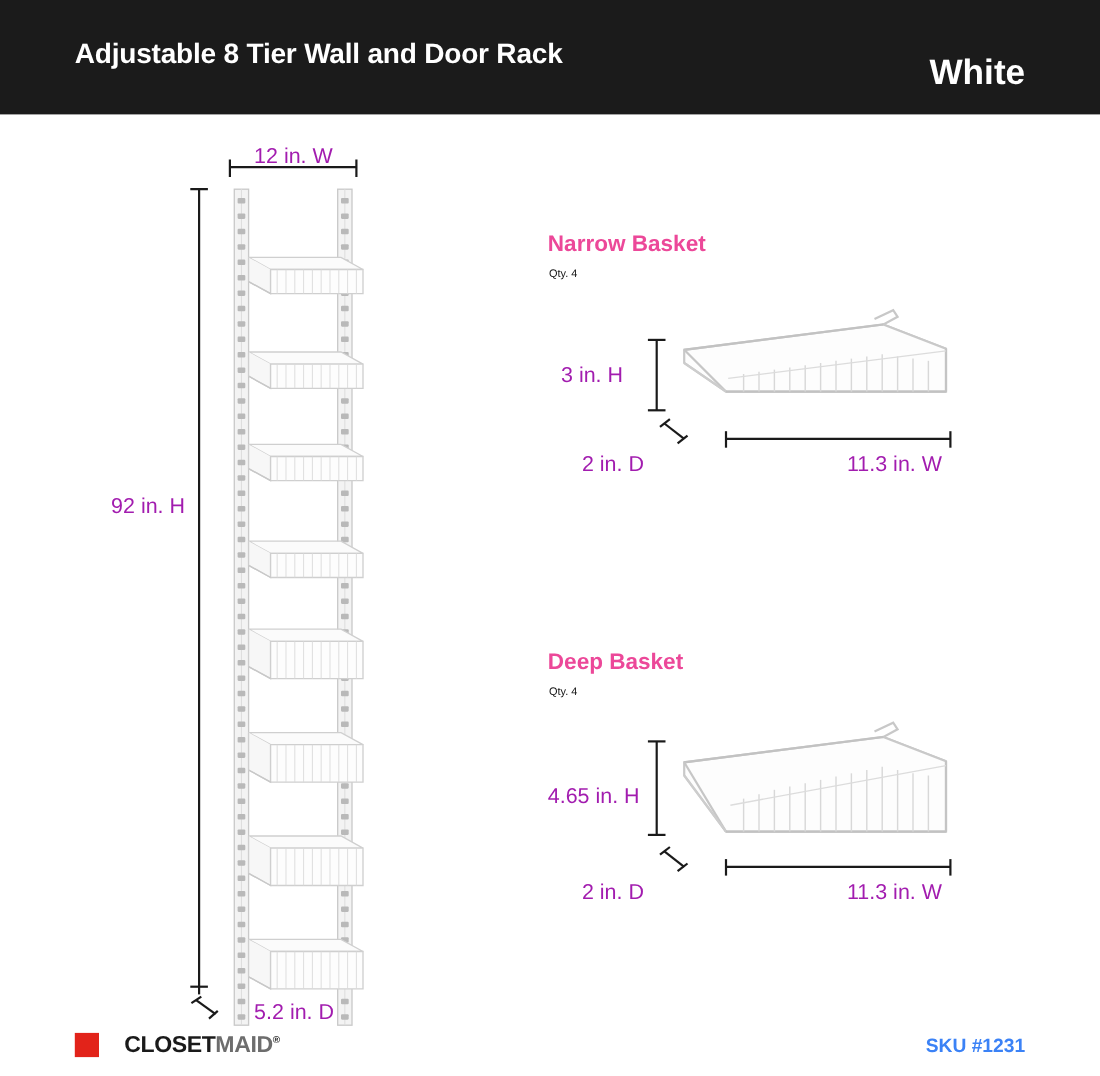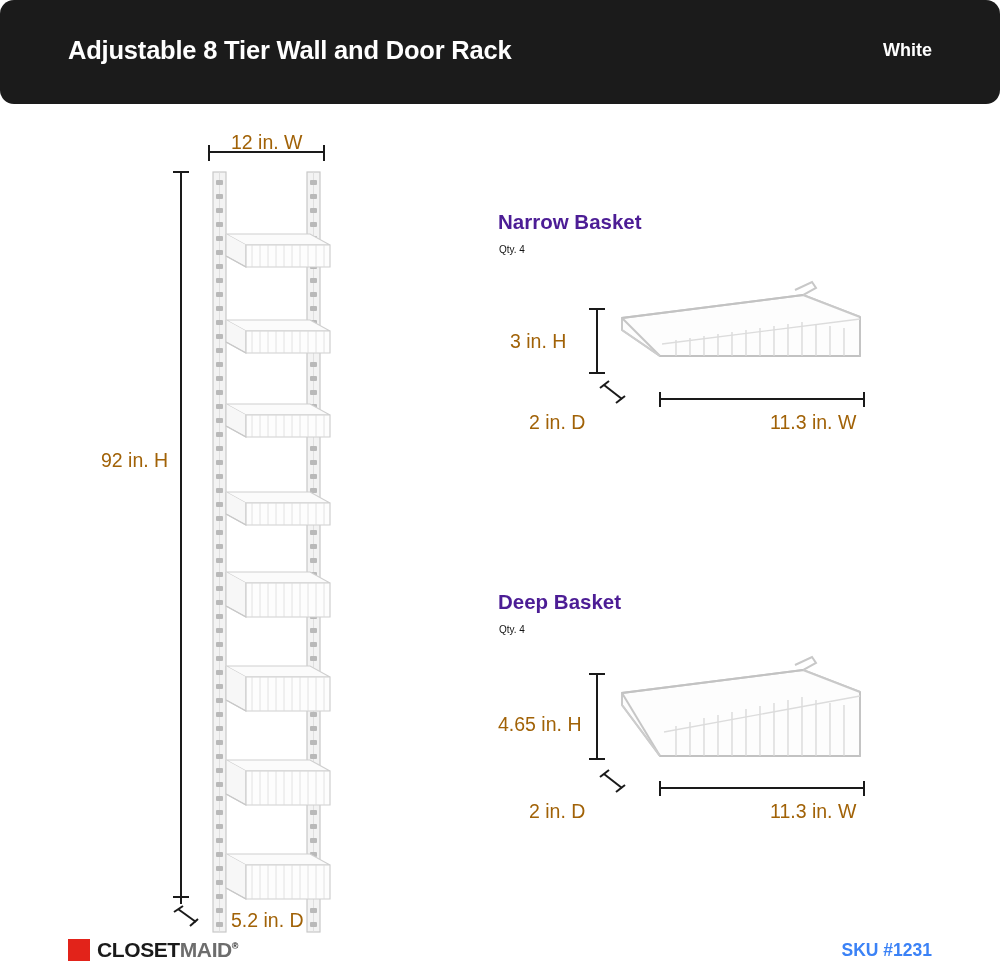--- a/index.html
+++ b/index.html
@@ -24,7 +24,6 @@
     height: 104px;
     background: #1b1b1b;
     box-sizing: border-box;
-    border-radius: 14px;
   }
   .header-title {
     position: absolute;

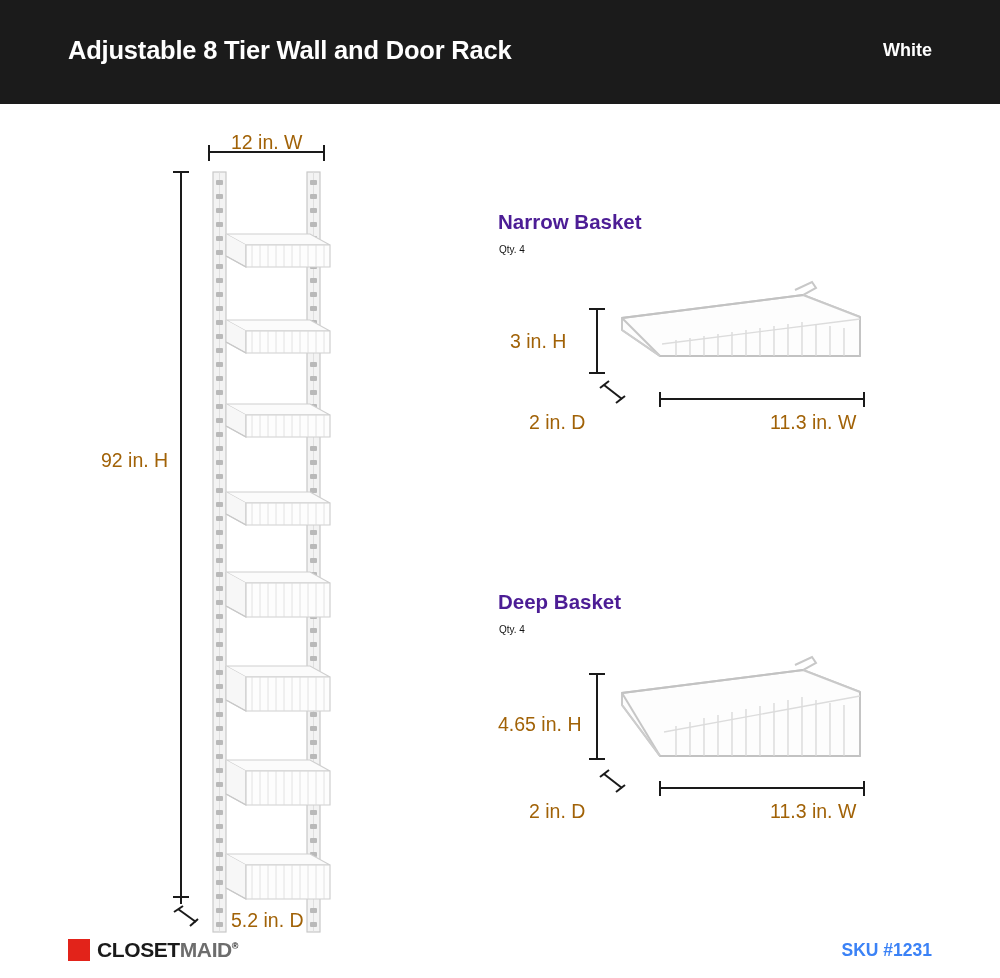--- a/index.html
+++ b/index.html
@@ -39,10 +39,10 @@
   .header-color {
     position: absolute;
     right: 68px;
-    top: 50px;
+    top: 66px;
     transform: translateY(-50%);
     color: #ffffff;
-    font-size: 18px;
+    font-size: 32px;
     font-weight: bold;
     white-space: nowrap;
   }

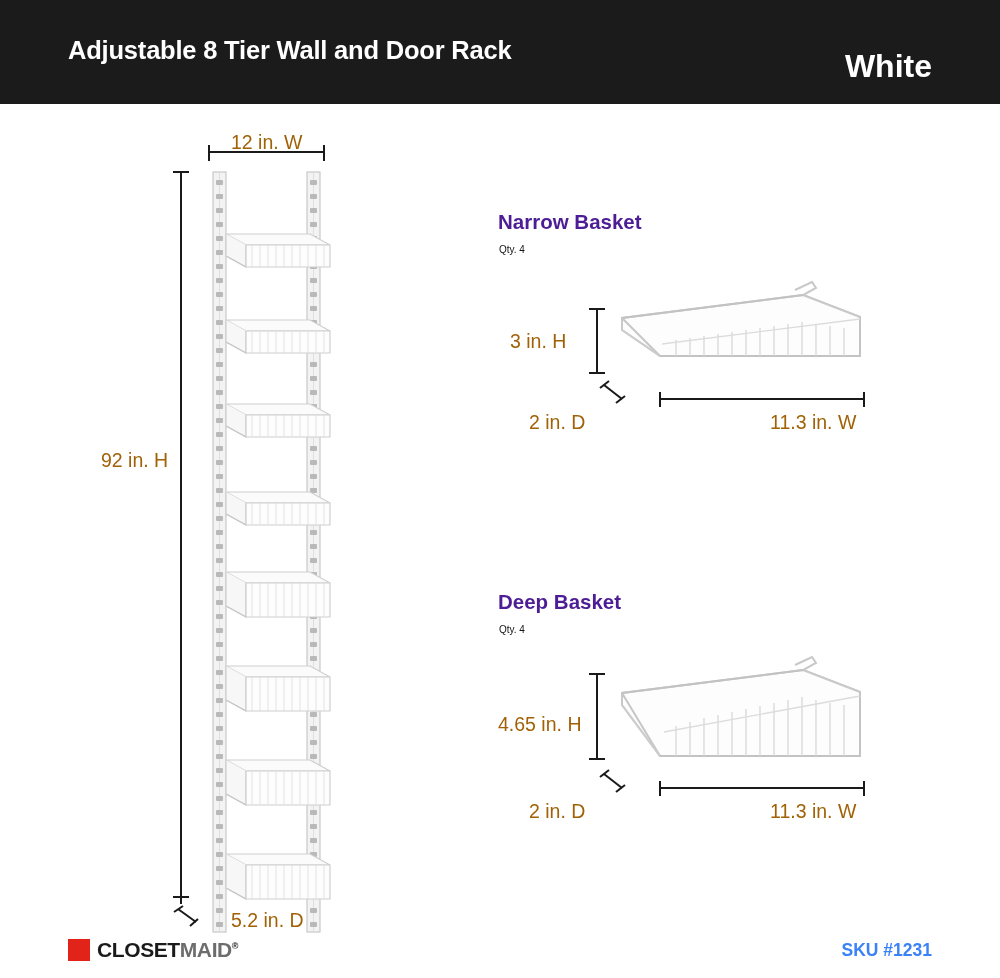--- a/index.html
+++ b/index.html
@@ -66,7 +66,7 @@
   .lbl {
     position: absolute;
     font-size: 19px;
-    color: #a16207;
+    color: #a21caf;
     white-space: nowrap;
   }
   .lbl-dim { font-size: 19.5px; }

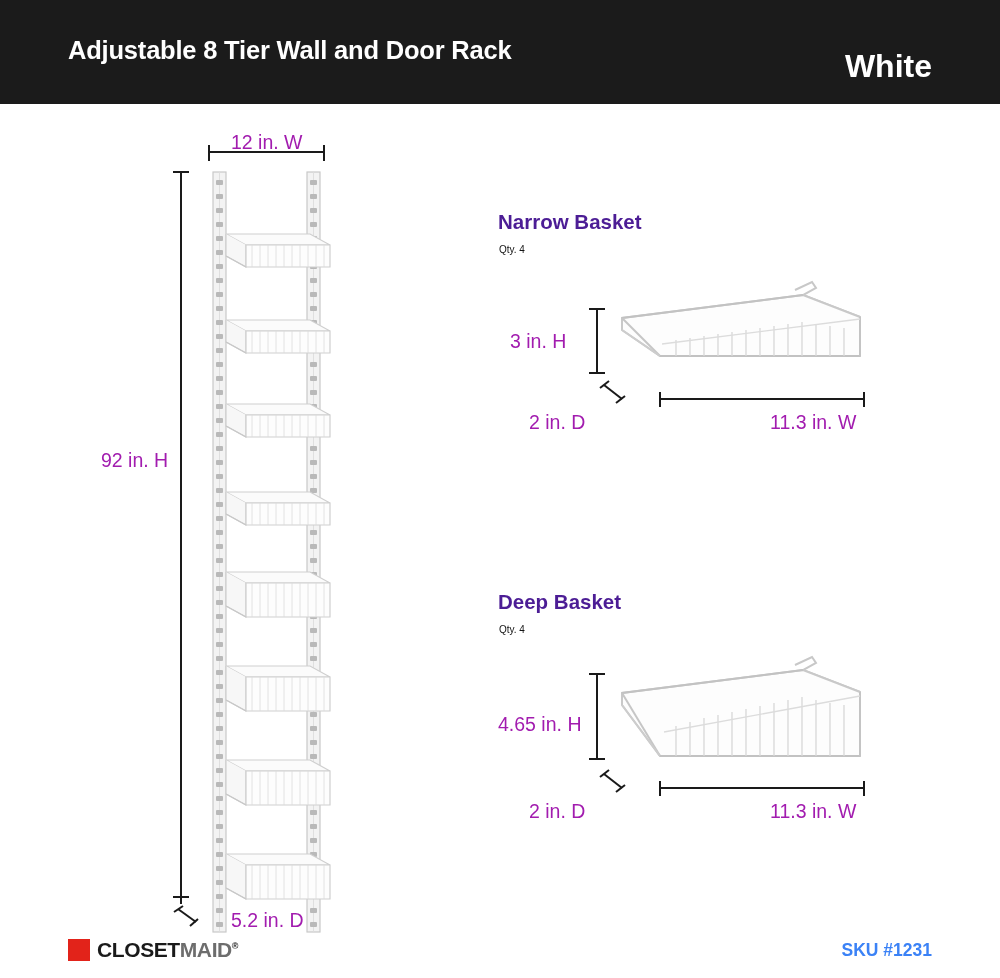--- a/index.html
+++ b/index.html
@@ -74,7 +74,7 @@
     position: absolute;
     font-size: 20.5px;
     font-weight: bold;
-    color: #4c1d95;
+    color: #ec4899;
     white-space: nowrap;
   }
   .sec-qty {

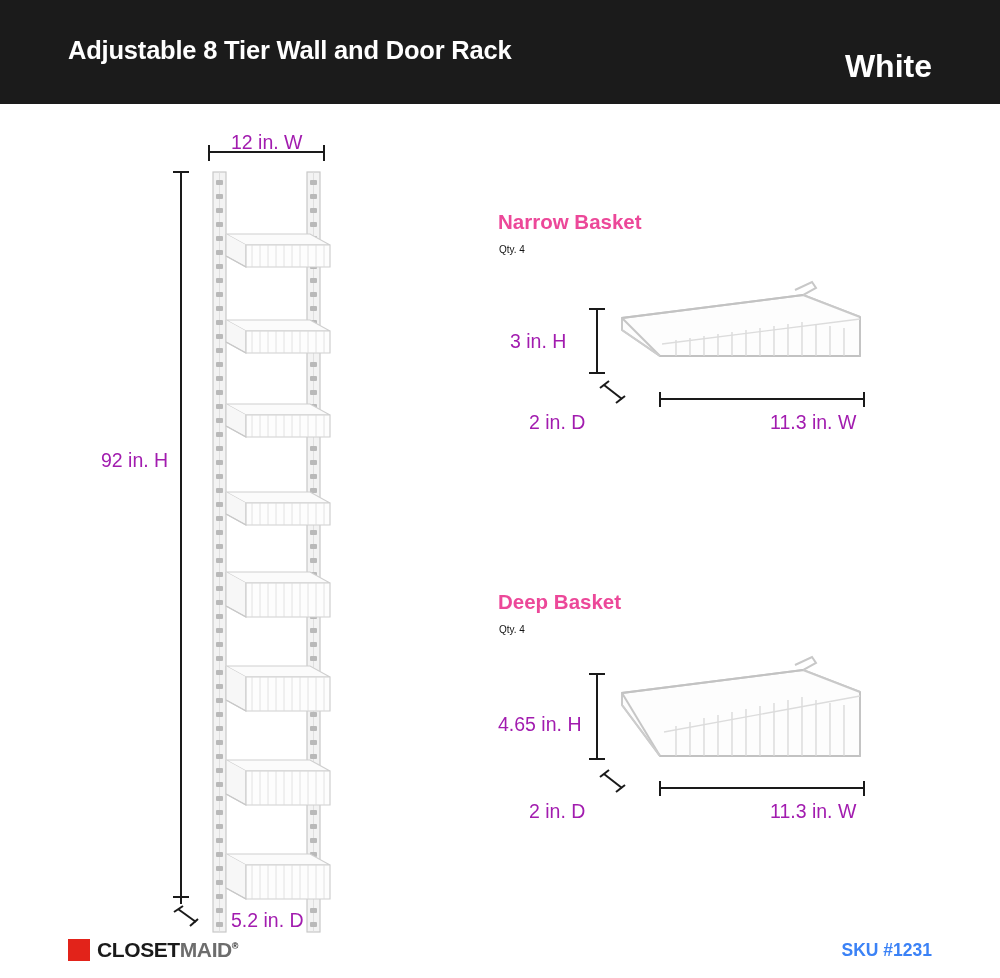--- a/index.html
+++ b/index.html
@@ -99,6 +99,7 @@
     display: flex;
     align-items: center;
     height: 24px;
+    gap: 16px;
   }
   .brand-mark {
     width: 22px;

